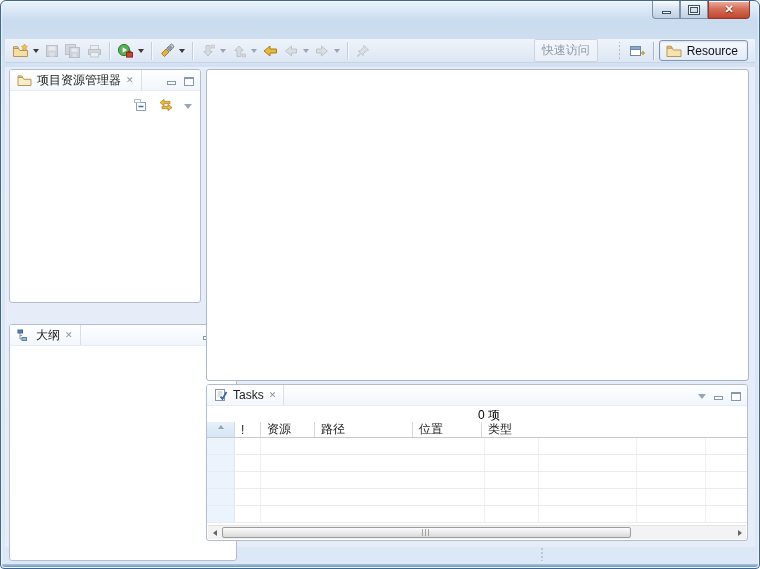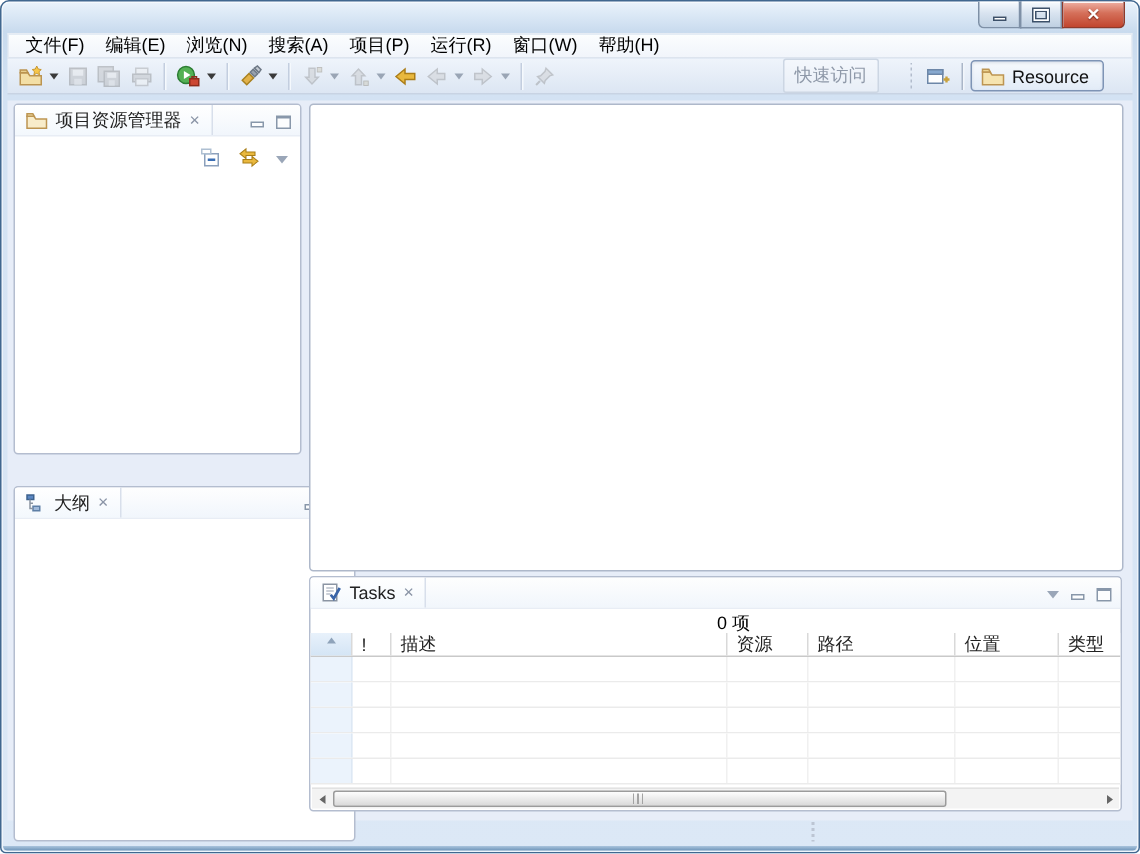--- a/index.html
+++ b/index.html
@@ -126,16 +126,6 @@
       </div>
   </div>
 
-  <div class="menubar">
-    <span class="menu-item">文件(F)</span>
-    <span class="menu-item">编辑(E)</span>
-    <span class="menu-item">浏览(N)</span>
-    <span class="menu-item">搜索(A)</span>
-    <span class="menu-item">项目(P)</span>
-    <span class="menu-item">运行(R)</span>
-    <span class="menu-item">窗口(W)</span>
-    <span class="menu-item">帮助(H)</span>
-  </div>
 
   <div class="toolbar">
     <div class="tbtn">

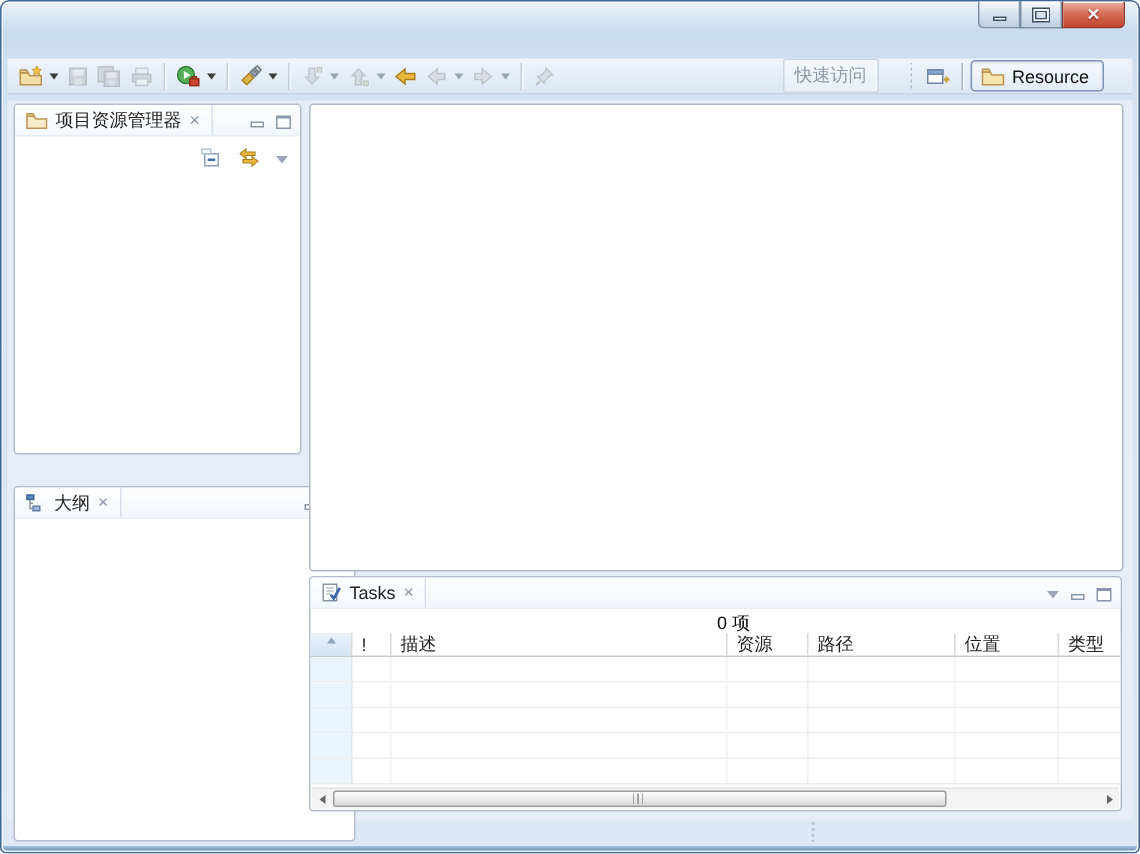--- a/index.html
+++ b/index.html
@@ -57,7 +57,7 @@
   .persp-iconbtn { width:24px; height:20px; display:flex; align-items:center; justify-content:center; border-radius:2px; }
   .vsep { width:0; height:18px; border-left:1px solid #aab6c8; border-right:1px solid #f2f6fb; margin:0 4px; }
   .persp-btn { display:flex; align-items:center; gap:5px; height:21px; padding:0 9px 0 6px;
-    border:1px solid #7e94b5; border-radius:3px; margin-right:14px;
+    border:1px solid #7e94b5; border-radius:3px; margin-right:2px;
     background:linear-gradient(#f7fafd,#e2ebf7); box-shadow:inset 0 1px 2px rgba(90,110,140,.18); color:#111; }
   
   .workbench { position:absolute; left:4px; right:4px; top:66px; height:480px; background:#e7edf8; }

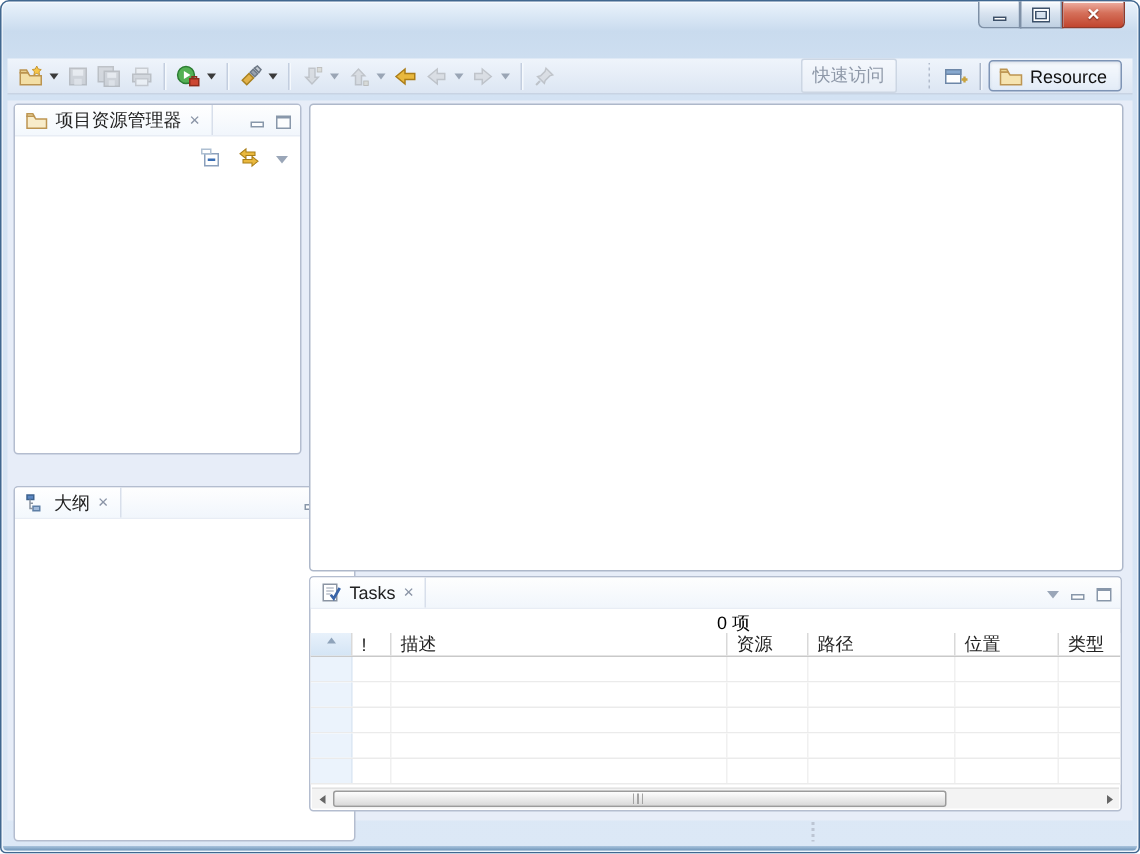--- a/index.html
+++ b/index.html
@@ -321,9 +321,6 @@
           <div class="th c1">
               <span>!</span>
             </div>
-          <div class="th c2">
-              <span>描述</span>
-            </div>
           <div class="th c3">
               <span>资源</span>
             </div>

